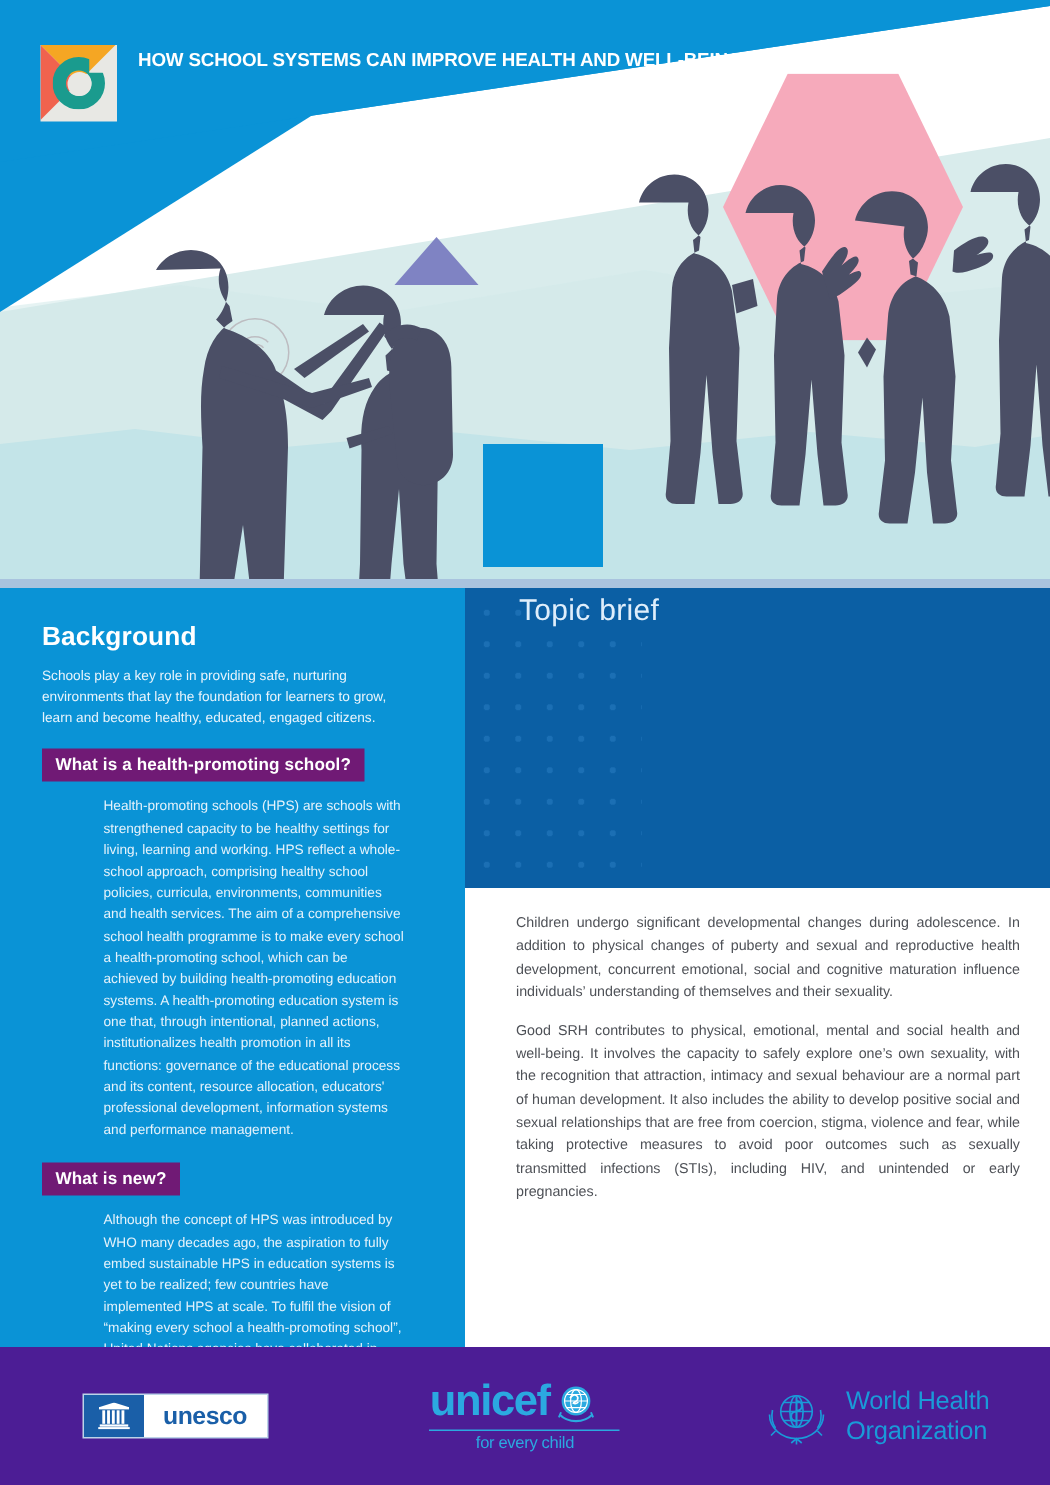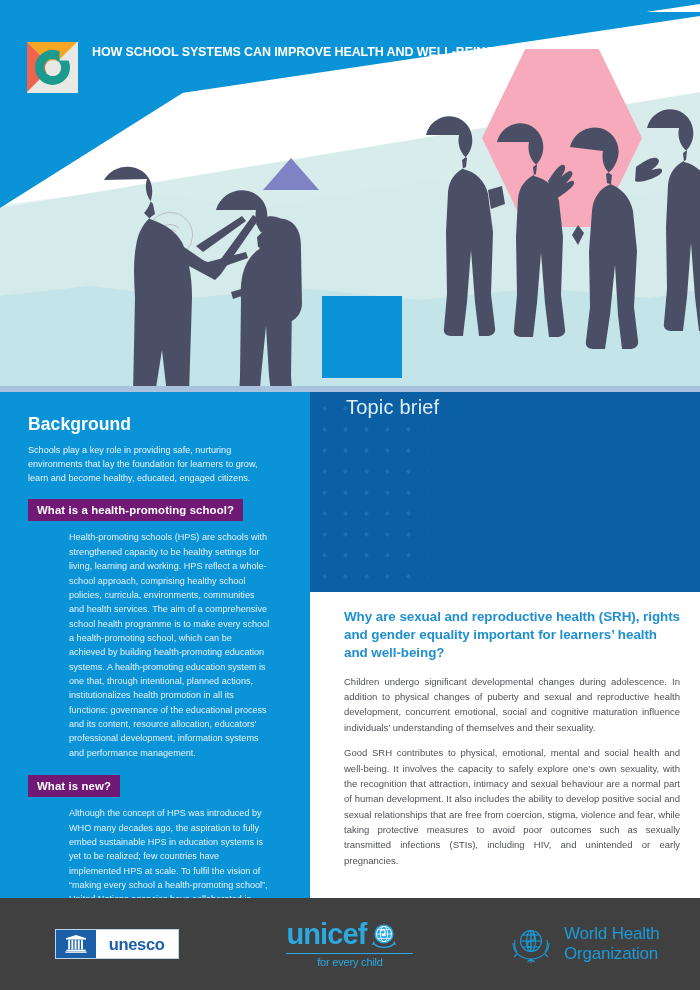--- a/index.html
+++ b/index.html
@@ -13,7 +13,7 @@
 
   
   .header {
-    position: absolute; left: 0; top: 12px; width: 700px; height: 130px;
+    position: absolute; left: 0; top: 0; width: 700px; height: 130px;
     background: #ffffff; overflow: hidden; z-index: 5;
   }
   .header-blue {

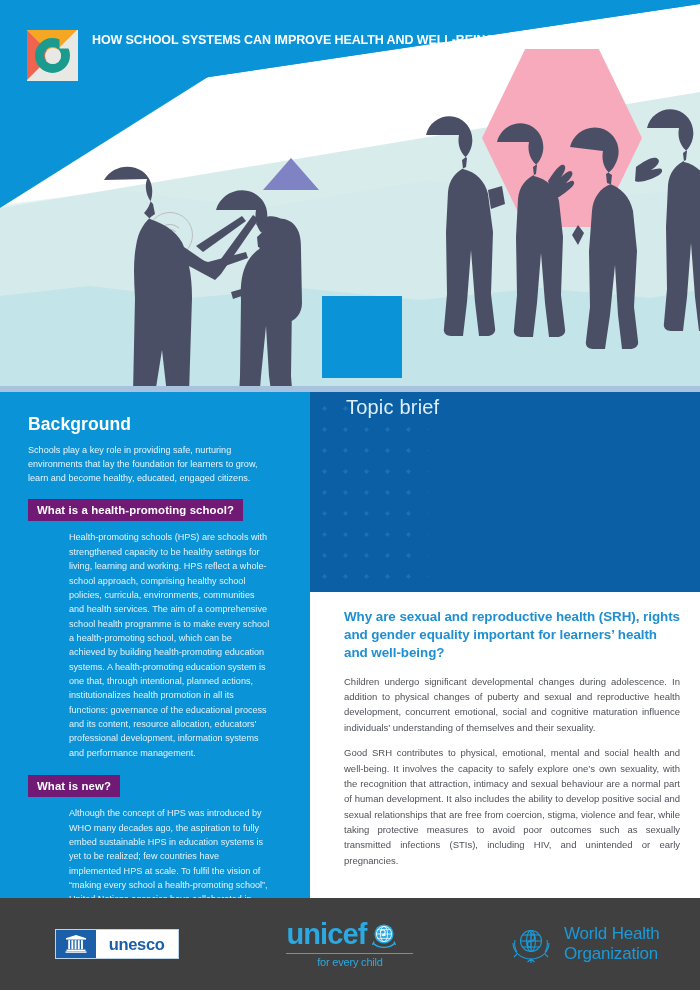--- a/index.html
+++ b/index.html
@@ -290,7 +290,6 @@
   </div>
 
   <div class="right-bottom">
-    <div class="right-h2">Why are sexual and reproductive health (SRH), rights and gender equality important for learners’ health and well-being?</div>
     <div class="right-p">Children undergo significant developmental changes during adolescence. In addition to physical changes of puberty and sexual and reproductive health development, concurrent emotional, social and cognitive maturation influence individuals’ understanding of themselves and their sexuality.</div>
     <div class="right-p">Good SRH contributes to physical, emotional, mental and social health and well-being. It involves the capacity to safely explore one’s own sexuality, with the recognition that attraction, intimacy and sexual behaviour are a normal part of human development. It also includes the ability to develop positive social and sexual relationships that are free from coercion, stigma, violence and fear, while taking protective measures to avoid poor outcomes such as sexually transmitted infections (STIs), including HIV, and unintended or early pregnancies.</div>
   </div>

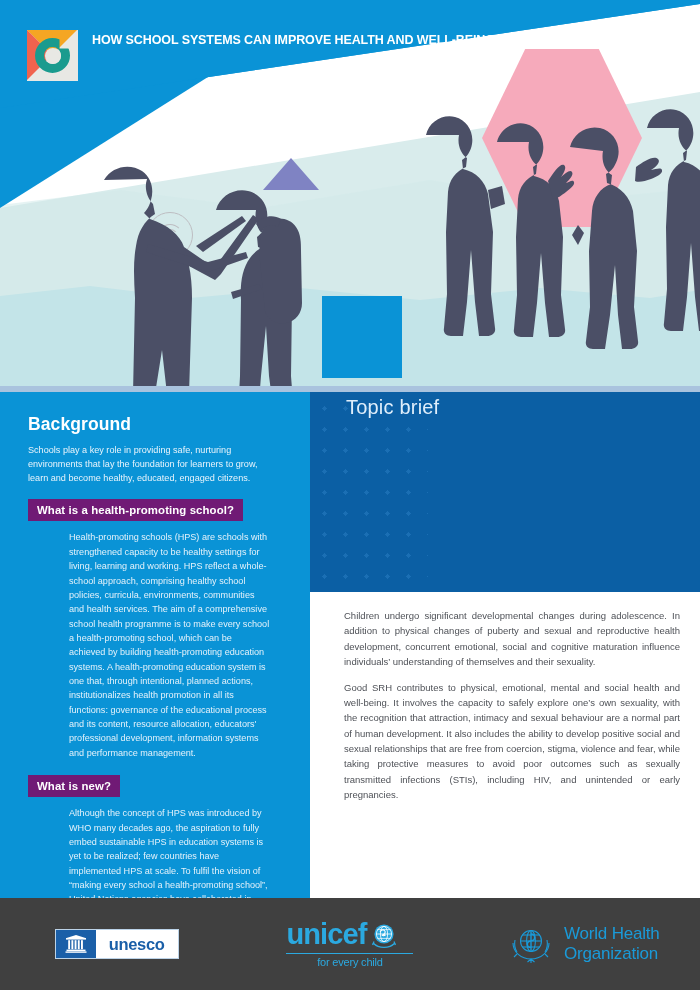--- a/index.html
+++ b/index.html
@@ -169,7 +169,7 @@
   
   .footer {
     position:absolute; left:0; top:898px; width:700px; height:92px;
-    background:#404040; display:flex; align-items:center;
+    background:#4c1d95; display:flex; align-items:center;
   }
   .f-slot { flex:1; display:flex; justify-content:center; align-items:center; }
 

